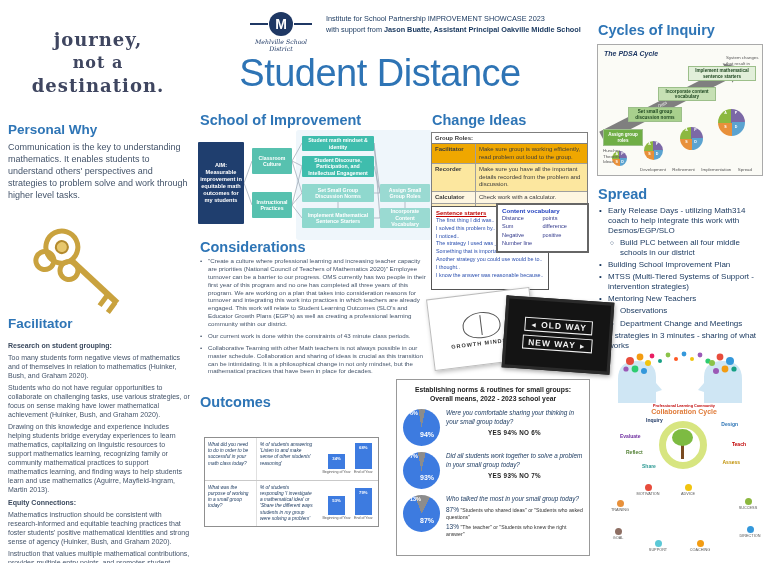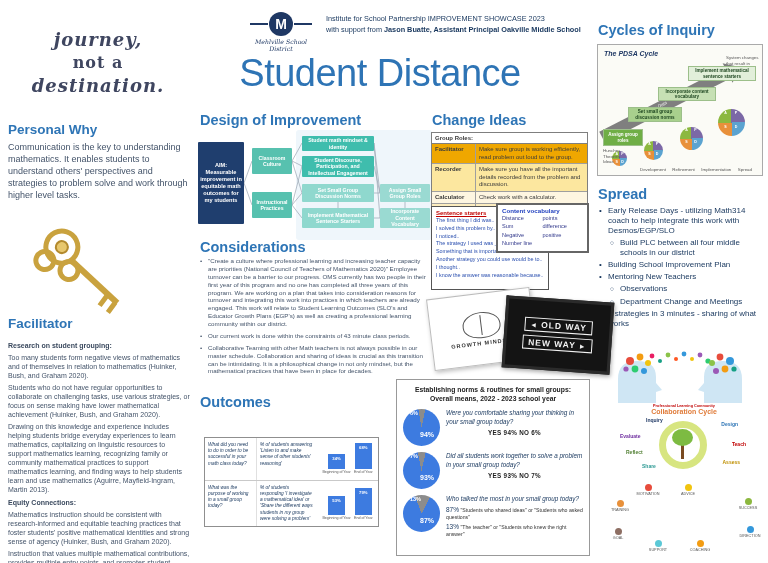--- a/index.html
+++ b/index.html
@@ -27,7 +27,7 @@
   .quote { left:14px; top:28px; width:168px; text-align:center; color:#3F4660;
            font-family:"DejaVu Serif", serif; font-weight:bold; line-height:1.35; }
   .quote .l1,.quote .l3 { font-size:16px; letter-spacing:1px; }
-  .quote .l2,.quote .l4 { font-size:18px; font-style:italic; letter-spacing:1px; }
+  .quote .l2,.quote .l4 { font-size:18px; letter-spacing:1px; }
   .pw-body { left:8px; top:142px; width:180px; font-size:9px; line-height:1.32; color:#44546A; }
   .key-svg { left:22px; top:222px; }
   .bg-text { left:8px; top:337px; width:182px; font-size:7px; line-height:1.29; color:#44546A; }

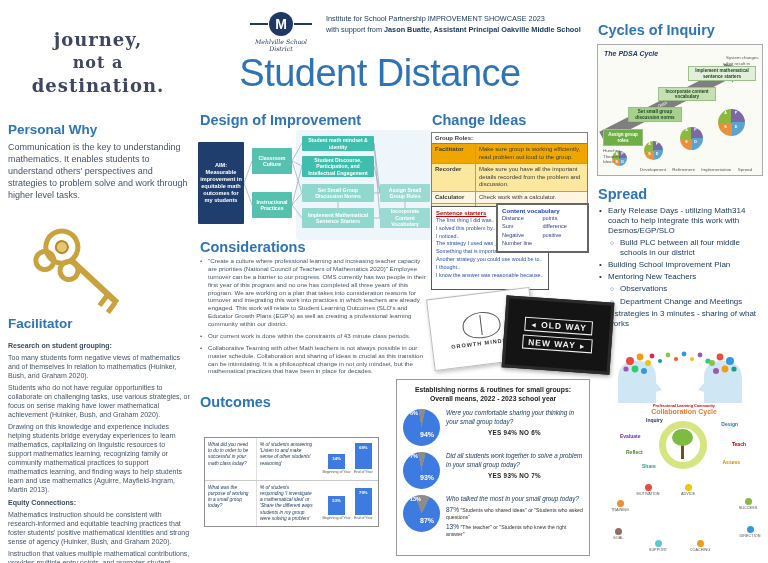--- a/index.html
+++ b/index.html
@@ -216,7 +216,7 @@
     <p>Instruction that values multiple mathematical contributions, provides multiple entry points, and promotes student participation in various ways (teams, groups, and so on) can aid the development of a student's mathematical learning identity (Aguirre, Mayfield-Ingram, Martin 2013).</p>
   </div>
 
-  <div class="abs sec-h theory-h">Design of Improvement</div>
+  <div class="abs sec-h theory-h">School of Improvement</div>
   <div class="abs tdiag">
     <div class="panel"></div>
     <svg width="232" height="102" style="position:absolute; left:0; top:0;">

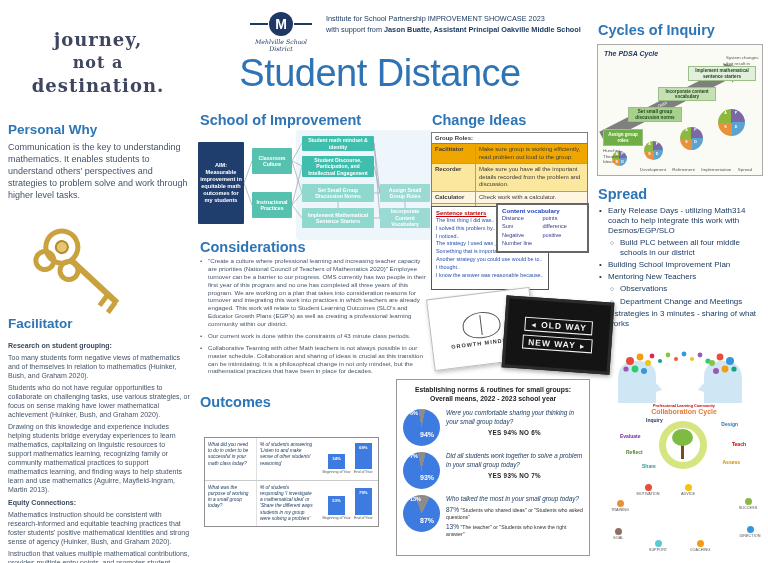--- a/index.html
+++ b/index.html
@@ -429,6 +429,7 @@
     <div class="sp-item lvl1">Early Release Days - utilizing Math314 coach to help integrate this work with Desmos/EGP/SLO</div>
     <div class="sp-item lvl2">Build PLC between all four middle schools in our district</div>
     <div class="sp-item lvl1">Building School Improvement Plan</div>
+    <div class="sp-item lvl1">MTSS (Multi-Tiered Systems of Support - intervention strategies)</div>
     <div class="sp-item lvl1">Mentoring New Teachers</div>
     <div class="sp-item lvl2">Observations</div>
     <div class="sp-item lvl2">Department Change and Meetings</div>

